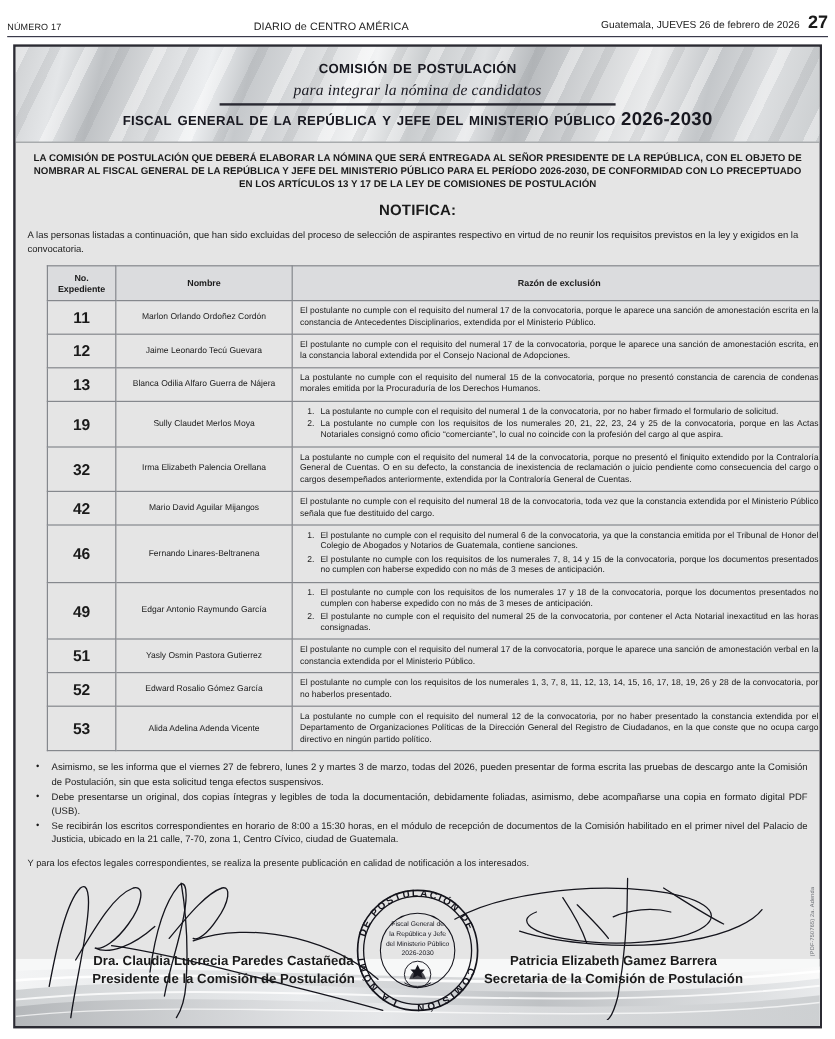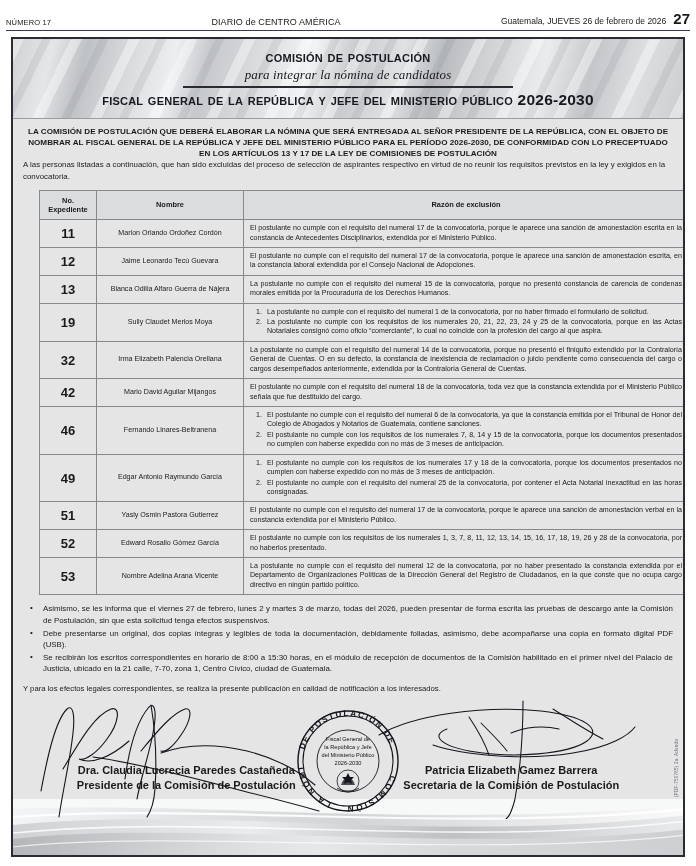--- a/index.html
+++ b/index.html
@@ -215,6 +215,7 @@
 
     <div class="legal-block">LA COMISIÓN DE POSTULACIÓN QUE DEBERÁ ELABORAR LA NÓMINA QUE SERÁ ENTREGADA AL SEÑOR PRESIDENTE DE LA REPÚBLICA, CON EL OBJETO DE NOMBRAR AL FISCAL GENERAL DE LA REPÚBLICA Y JEFE DEL MINISTERIO PÚBLICO PARA EL PERÍODO 2026-2030, DE CONFORMIDAD CON LO PRECEPTUADO EN LOS ARTÍCULOS 13 Y 17 DE LA LEY DE COMISIONES DE POSTULACIÓN</div>
 
+    <div class="notifica">NOTIFICA:</div>
 
     <div class="intro">A las personas listadas a continuación, que han sido excluidas del proceso de selección de aspirantes respectivo en virtud de no reunir los requisitos previstos en la ley y exigidos en la convocatoria.</div>
 

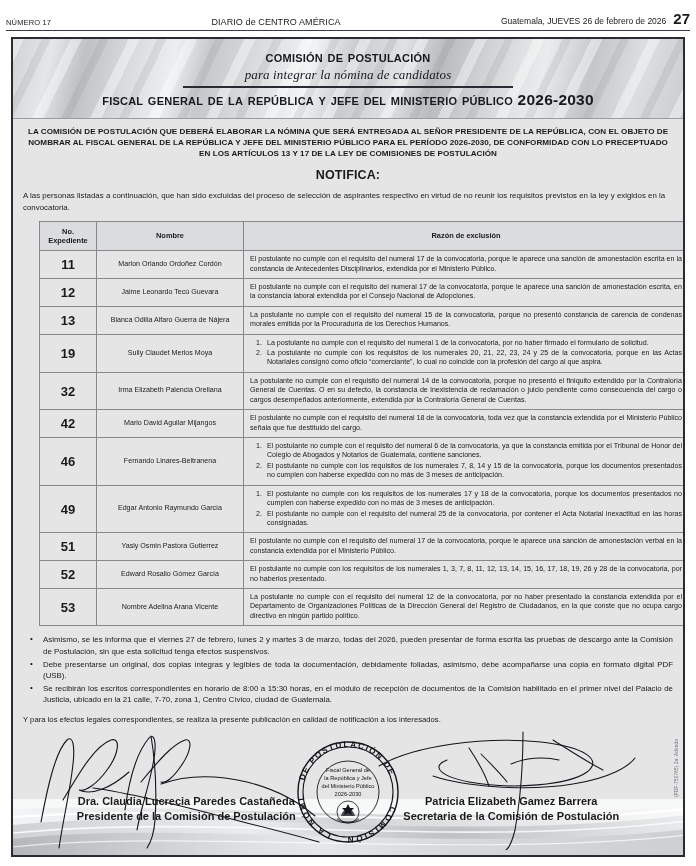--- a/index.html
+++ b/index.html
@@ -303,7 +303,7 @@
           </tr>
           <tr>
             <td class="exp">53</td>
-            <td class="nom">Nombre Adelina Arana Vicente</td>
+            <td class="nom">Alida Adelina Adenda Vicente</td>
             <td class="raz">La postulante no cumple con el requisito del numeral 12 de la convocatoria, por no haber presentado la constancia extendida por el Departamento de Organizaciones Políticas de la Dirección General del Registro de Ciudadanos, en la que conste que no ocupa cargo directivo en ningún partido político.</td>
           </tr>
         </tbody>

